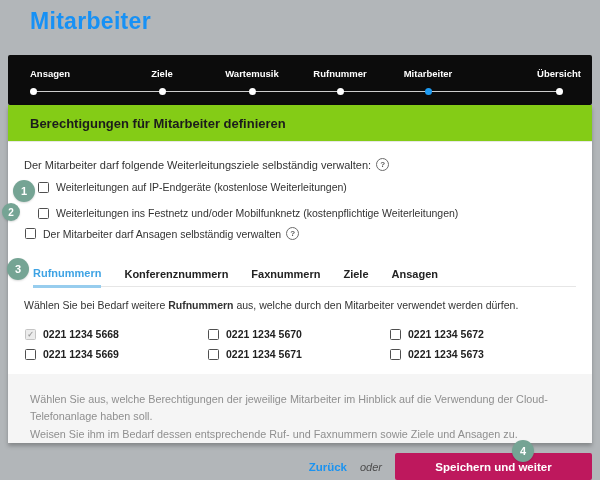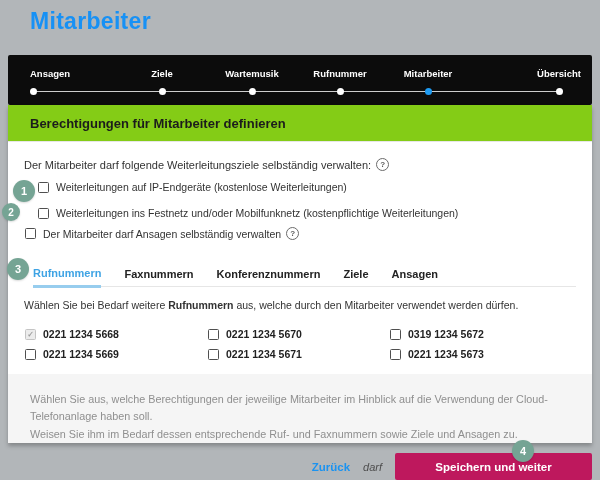--- a/index.html
+++ b/index.html
@@ -171,8 +171,8 @@
 
   <div class="tabs">
     <span class="tab active">Rufnummern</span>
+    <span class="tab">Konferenznummern</span>
     <span class="tab">Faxnummern</span>
-    <span class="tab">Konferenznummern</span>
     <span class="tab">Ziele</span>
     <span class="tab">Ansagen</span>
   </div>

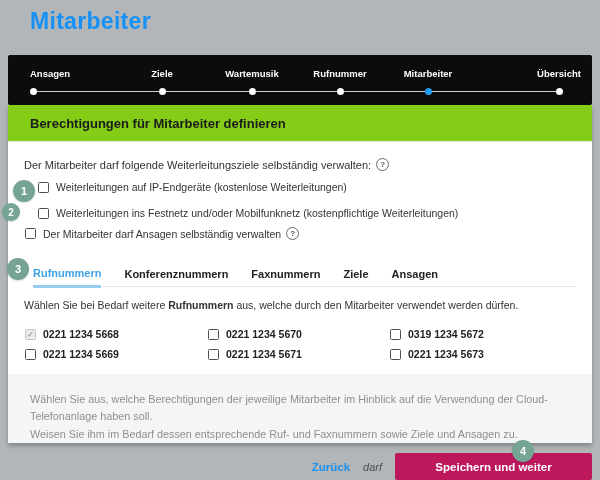--- a/index.html
+++ b/index.html
@@ -200,7 +200,7 @@
     </label>
     <label class="num-item">
       <span class="cbx"></span>
-      <span>0319 1234 5672</span>
+      <span>0221 1234 5672</span>
     </label>
     <label class="num-item">
       <span class="cbx"></span>

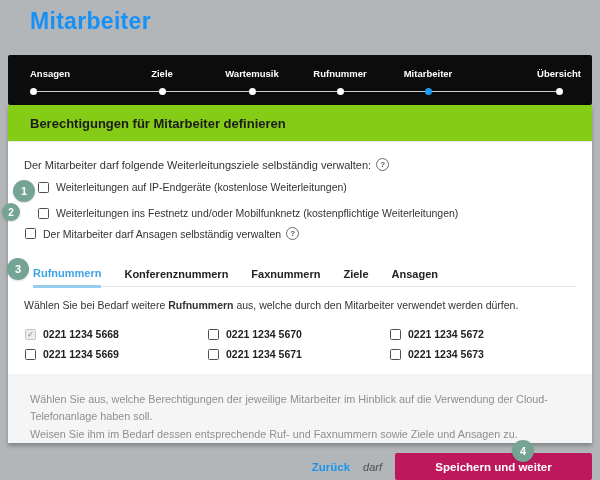--- a/index.html
+++ b/index.html
@@ -216,7 +216,7 @@
 
 <div class="actions">
   <span class="back-link">Zurück</span>
-  <span class="or-text">darf</span>
+  <span class="or-text">oder</span>
   <button class="submit-btn">Speichern und weiter</button>
 </div>
 

